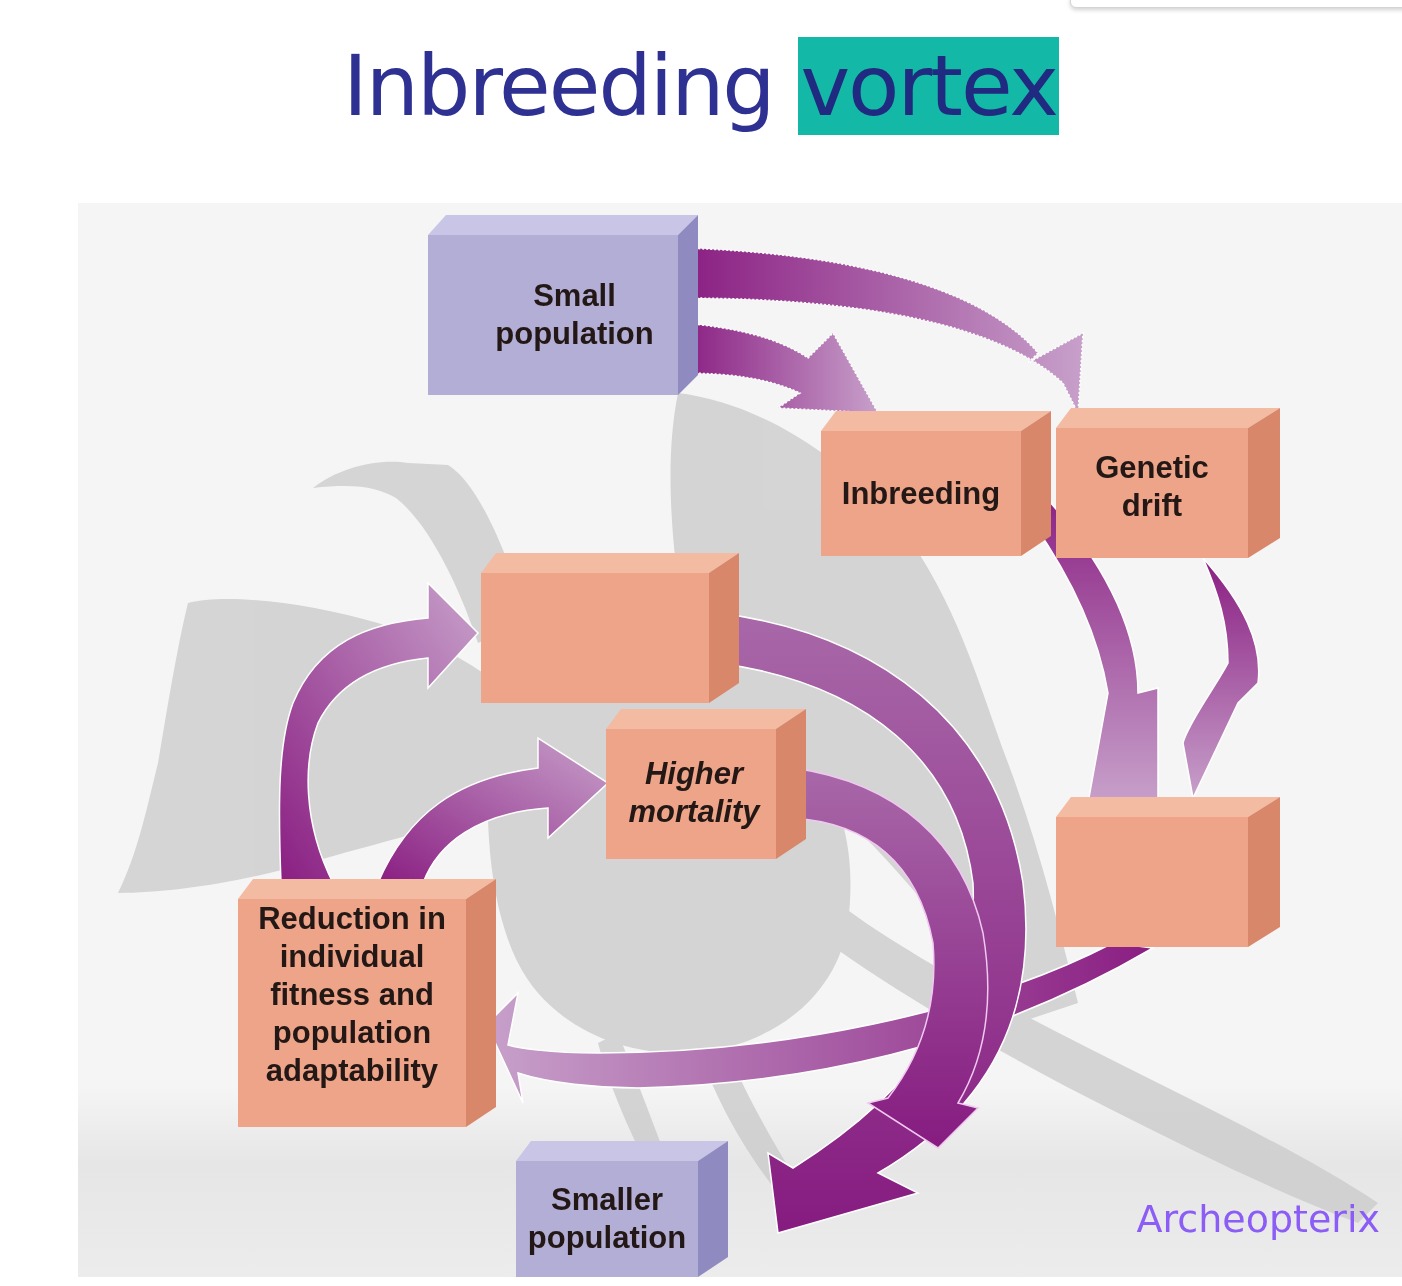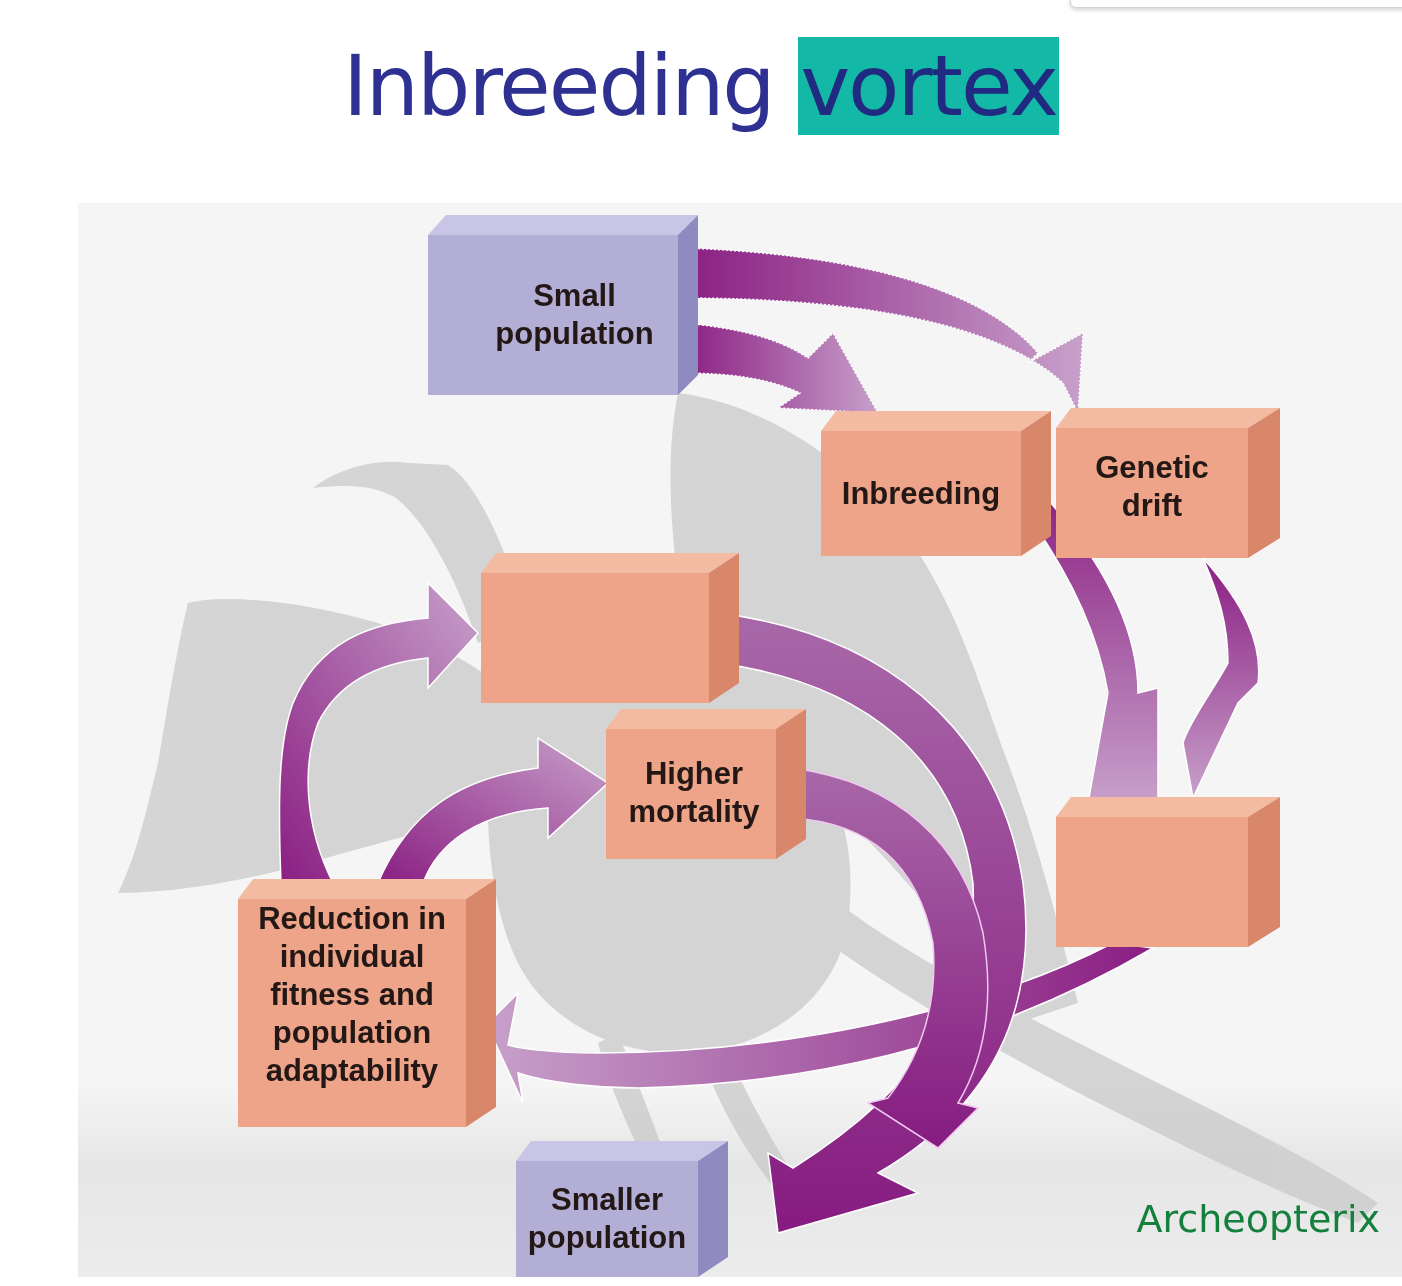--- a/index.html
+++ b/index.html
@@ -132,7 +132,7 @@
         <polygon points="0,20 15,0 200,0 170,20" fill="#f3bba2"></polygon>
         <polygon points="170,20 200,0 200,130 170,150" fill="#d9876b"></polygon>
       </svg>
-    <span class="lbl" style="margin-right:24px;margin-top:18px;">Higher
+    <span class="lbl" style="margin-right:24px;margin-top:18px;font-style:italic;">Higher
 mortality</span>
   </div>
 

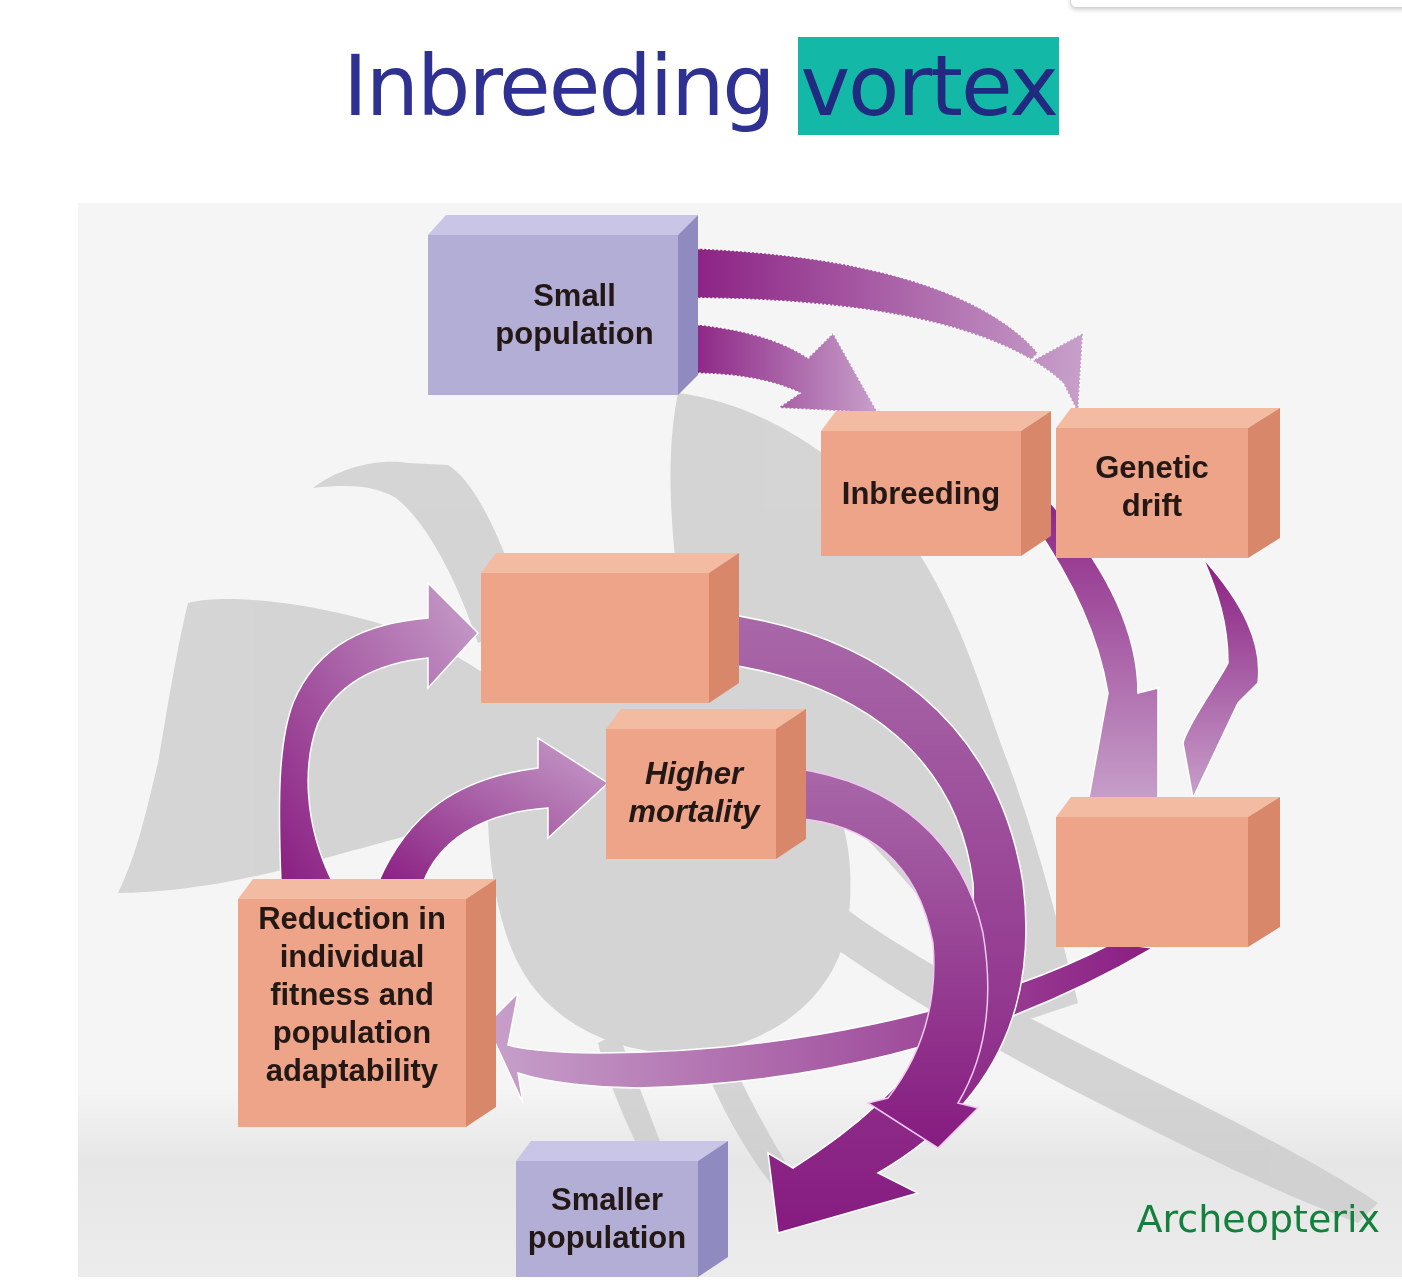--- a/index.html
+++ b/index.html
@@ -13,7 +13,7 @@
   .box { position:absolute; display:flex; align-items:center; justify-content:center; text-align:center; font-weight:bold; color:#231815; font-size:31px; line-height:38px; }
   .box .face { position:absolute; left:0; top:0; right:0; bottom:0; }
   .box .lbl { position:relative; z-index:2; white-space:pre-line; }
-  .caption { position:absolute; right:22px; bottom:36px; font-family:"DejaVu Sans", sans-serif; font-size:38px; color:#15803d; }
+  .caption { position:absolute; right:22px; bottom:36px; font-family:"DejaVu Sans", sans-serif; font-size:38px; color:#8b5cf6; }
 </style>
 </head>
 <body>

